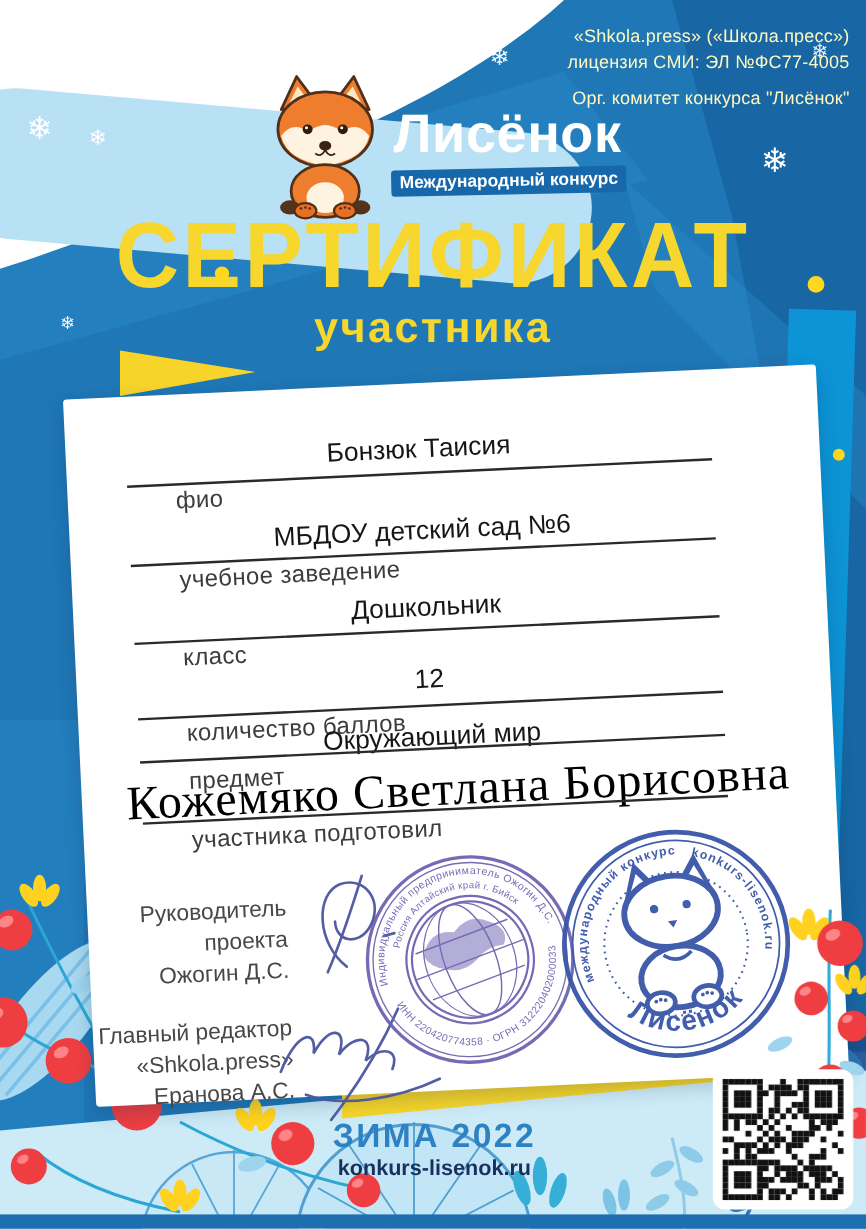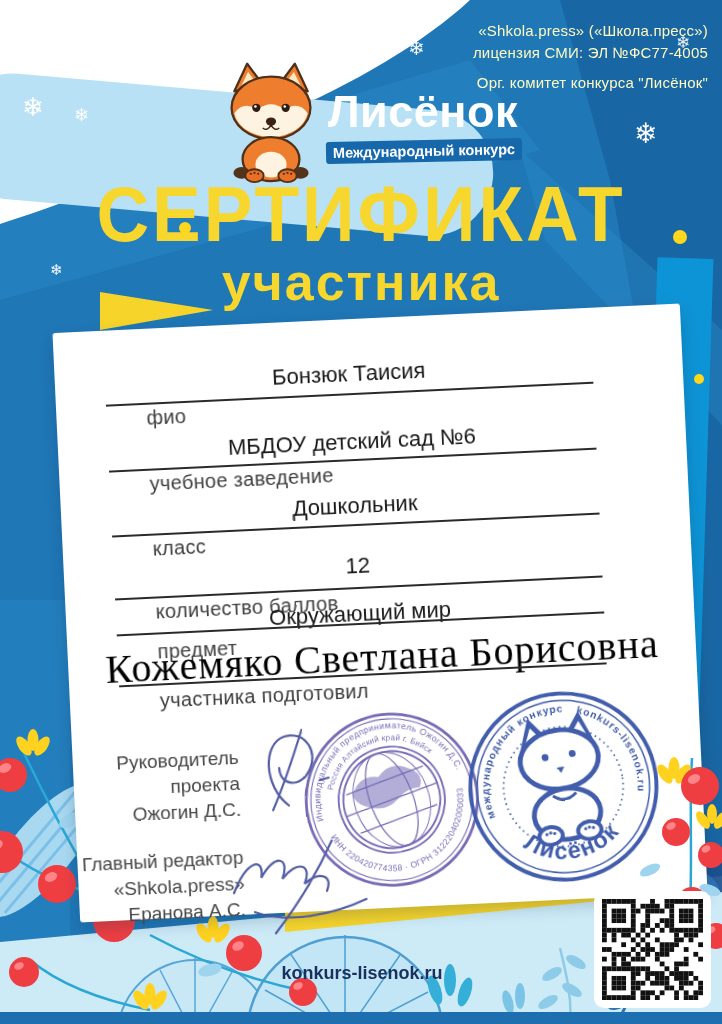--- a/index.html
+++ b/index.html
@@ -20,7 +20,7 @@
   .title-main{position:absolute;left:26px;top:172px;width:670px;text-align:center;color:#f7d62d;
               font-size:73px;font-weight:bold;letter-spacing:3px;transform:scaleY(1.06);}
   .title-sub{position:absolute;left:26px;top:252px;width:670px;text-align:center;color:#f7d62d;
-             font-size:52px;font-weight:bold;letter-spacing:2px;}
+             font-size:36px;font-weight:bold;letter-spacing:2px;}
   
   .ribbon{position:absolute;left:648px;top:258px;width:56px;height:604px;background:#0d94d6;transform:rotate(1.8deg);}
   .ribbon-text{position:absolute;bottom:28px;left:0;width:100%;height:340px;display:flex;align-items:center;justify-content:center;

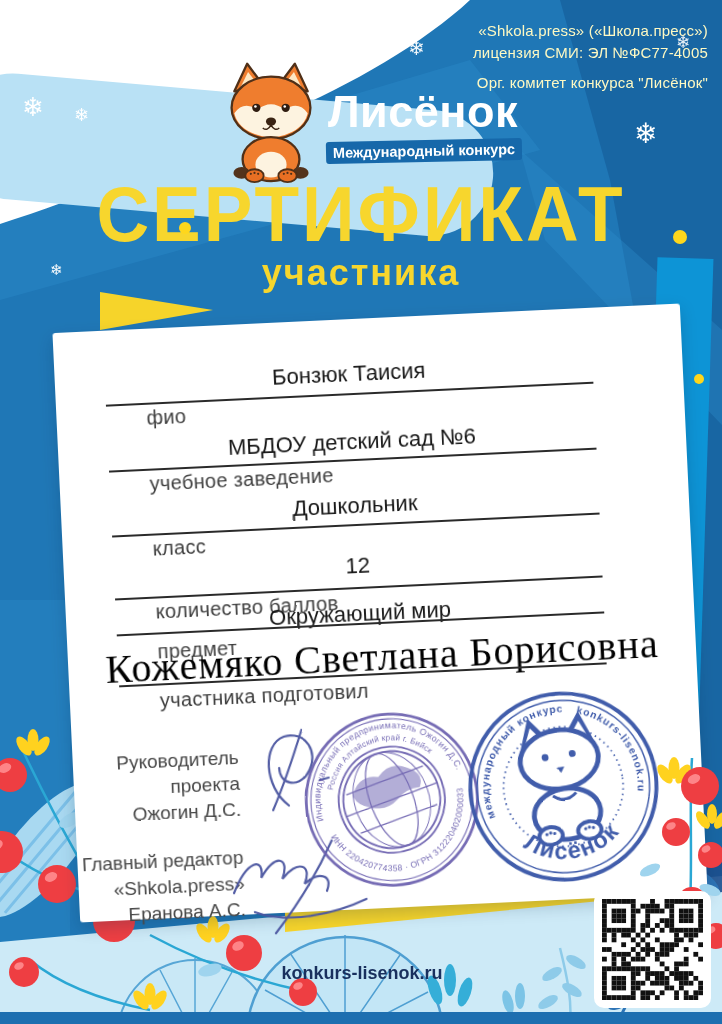--- a/index.html
+++ b/index.html
@@ -390,6 +390,7 @@
     </g>
   </svg>
 
+  <div class="season">ЗИМА 2022</div>
   <div class="site">konkurs-lisenok.ru</div>
 
   <div class="qr-box">

